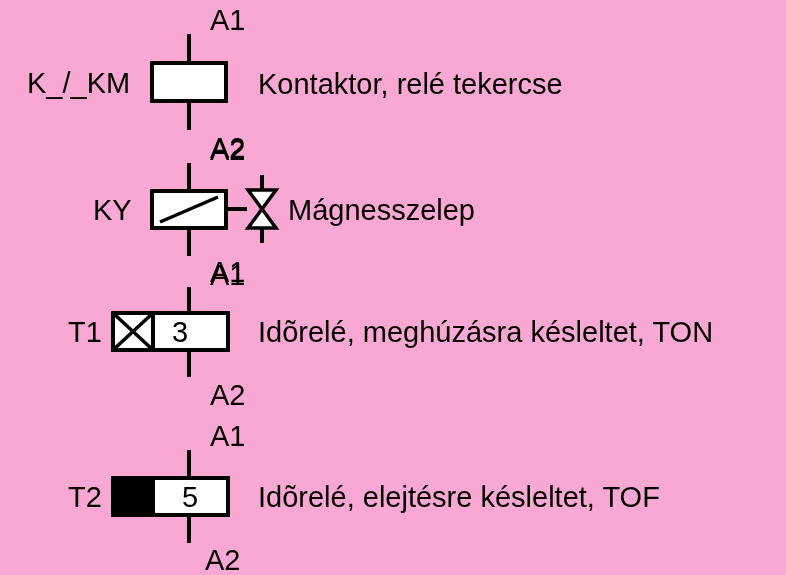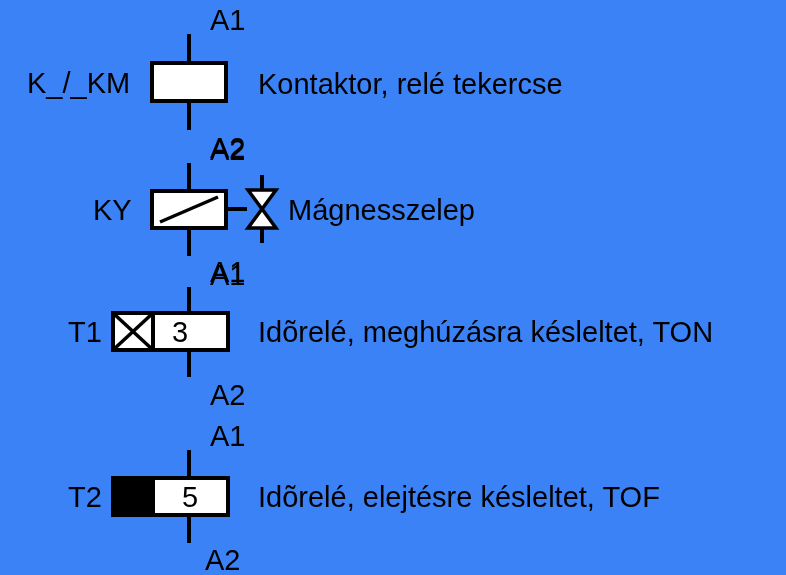--- a/index.html
+++ b/index.html
@@ -16,7 +16,7 @@
     position: relative;
     width: 786px;
     height: 575px;
-    background: #3b82f6;
+    background: #f9a8d4;
     overflow: hidden;
   }
   svg.diagram {

